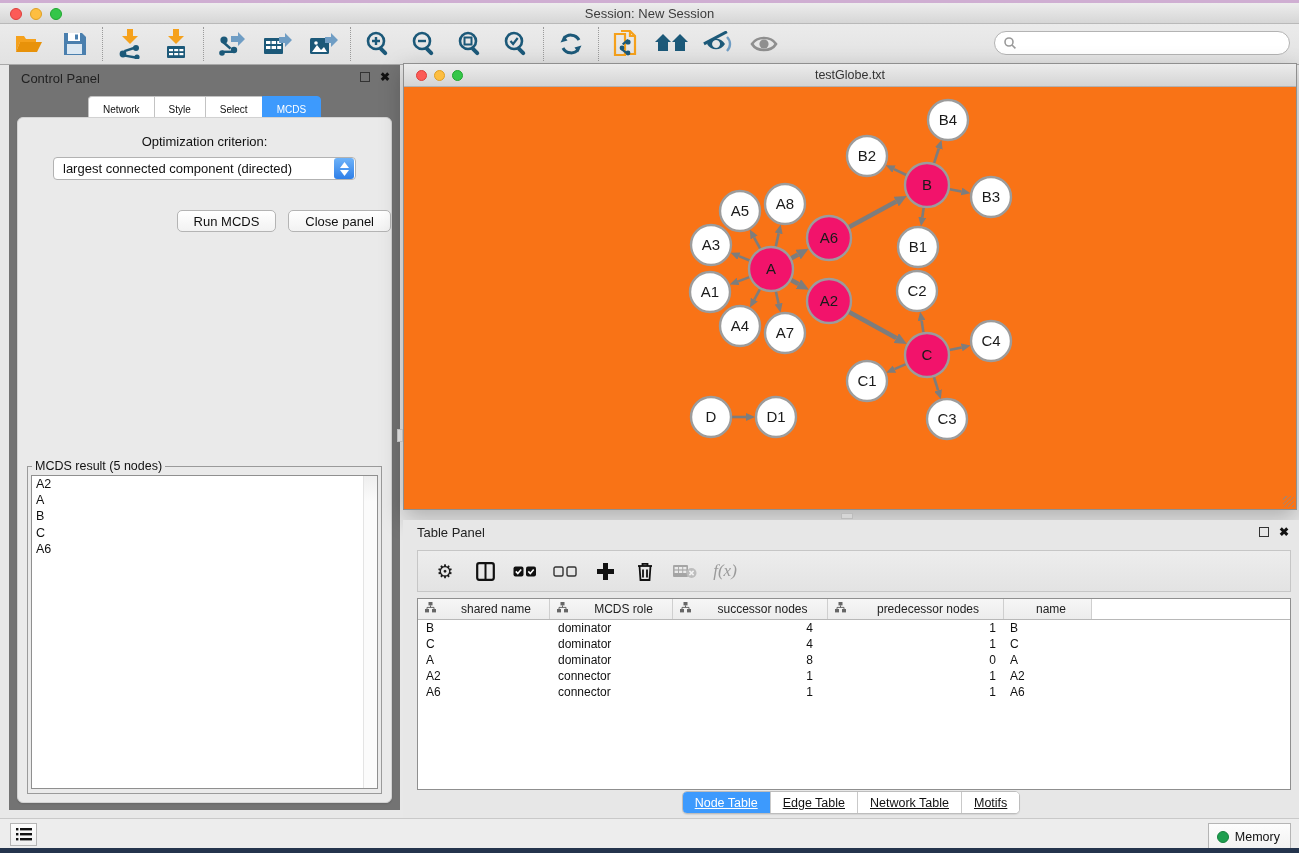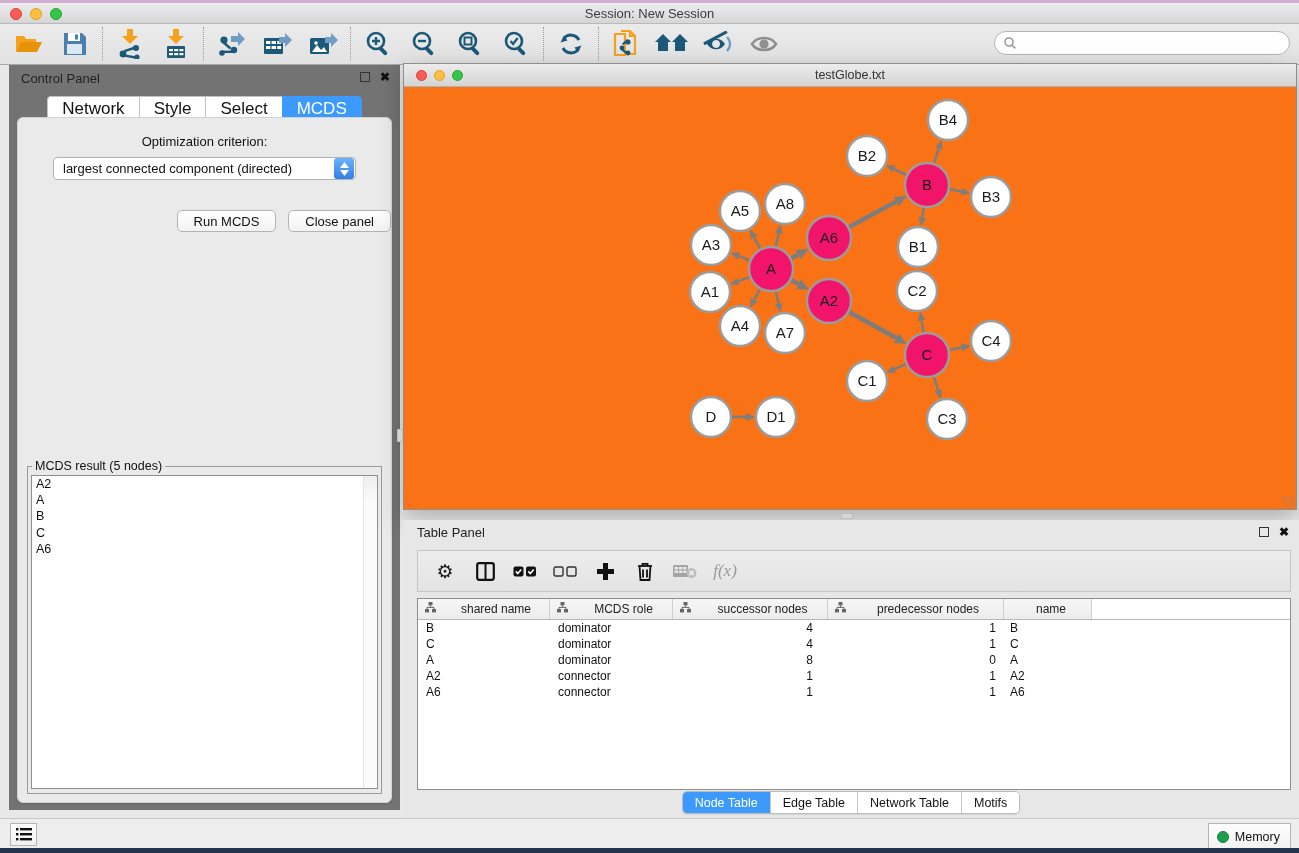--- a/index.html
+++ b/index.html
@@ -41,7 +41,7 @@
   .close-icon { font-size:12px; font-weight:bold; color:#111; line-height:10px; }
 
   .cp-tabs { position:absolute; left:0; top:31px; width:100%; display:flex; justify-content:center; }
-  .cp-tab { height:21px; padding:12px 14px; display:flex; align-items:center; font-size:17px;
+  .cp-tab { height:21px; padding:12px 14px; display:flex; align-items:center; font-size:10px;
     background:#fff; border:1px solid #c3c3c3; border-right:none; color:#111; }
   .cp-tab:first-child { border-radius:4px 0 0 4px; }
   .cp-tab:last-child { border-right:1px solid #c3c3c3; border-radius:0 4px 4px 0; }

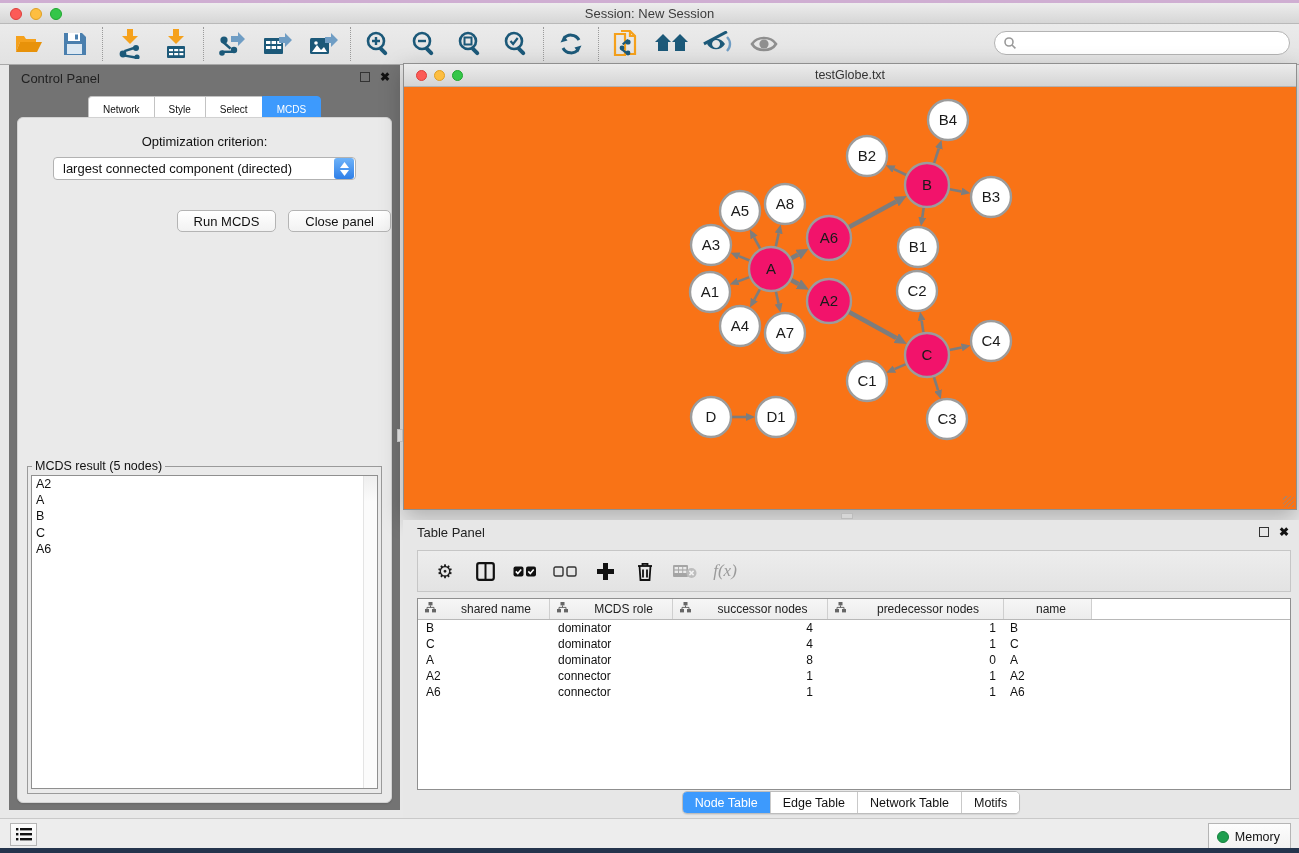--- a/index.html
+++ b/index.html
@@ -115,7 +115,7 @@
   .tp-tabs { position:absolute; left:0; right:0; bottom:4px; display:flex; justify-content:center; }
   .tp-tabs-box { display:flex; border:1px solid #bdbdbd; border-radius:5px; overflow:hidden; background:#fff; box-shadow:0 1px 1px rgba(0,0,0,.08); }
   .tp-tab { height:21px; padding:0 12px; display:flex; align-items:center; font-size:12.5px; color:#111;
-    background:#fff; border-right:1px solid #c9c9c9; }
+    background:#fff; border-right:1px solid #c9c9c9;text-decoration:underline; }
   .tp-tab:last-child { border-right:none; }
   .tp-tab.active { background:#3d9afd; color:#fff; }
 

